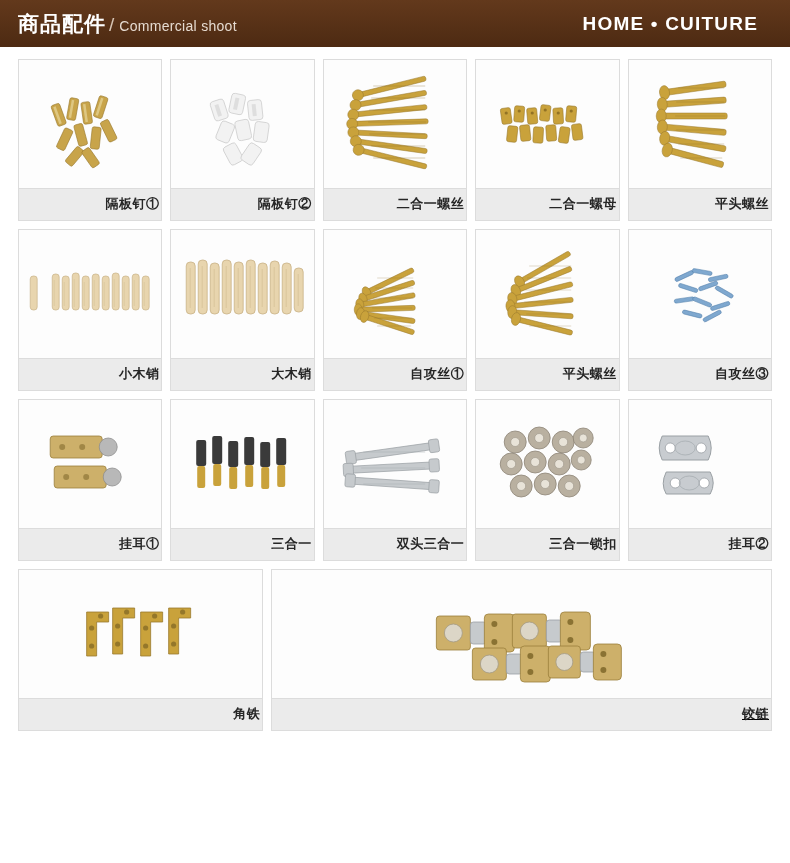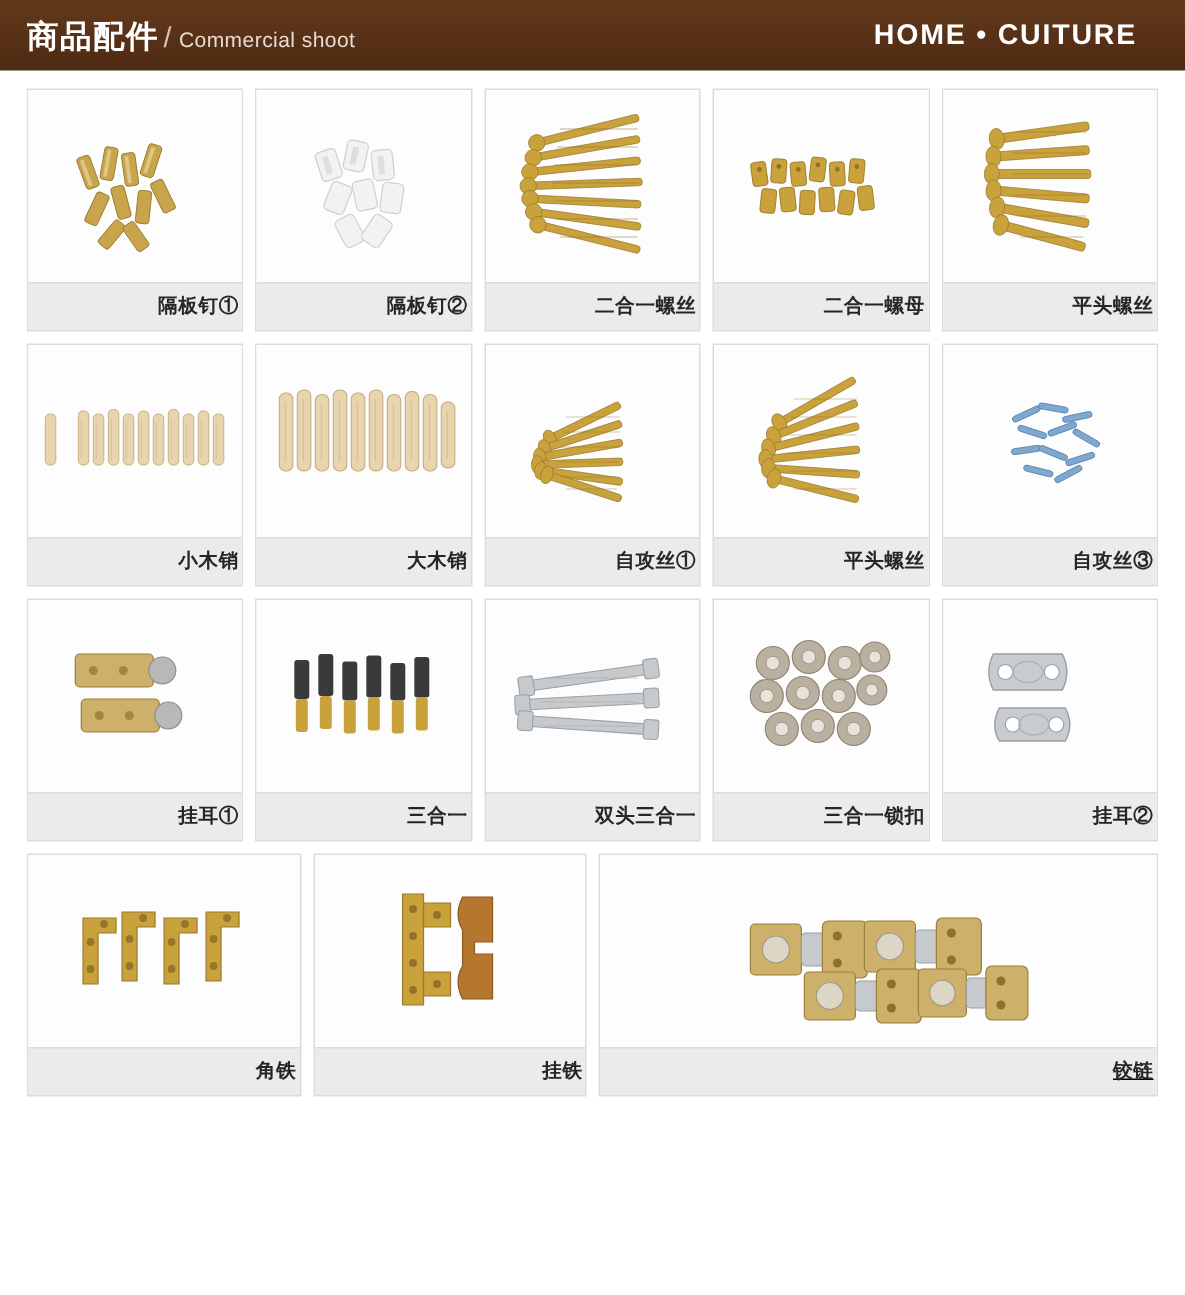--- a/index.html
+++ b/index.html
@@ -627,31 +627,6 @@
       <div class="caption">角铁</div>
     </div>
 
-    <div class="cell">
-      <div class="photo">
-        <svg viewBox="0 0 140 128" preserveAspectRatio="xMidYMid meet">
-          <g transform="translate(34,22)">
-            <g fill="#c9a23b" stroke="#9a7a2e" stroke-width="0.8">
-              <path d="M4 4 h14 v74 h-14 z"></path>
-              <path d="M18 10 h18 v16 h-18 z"></path>
-              <path d="M18 56 h18 v16 h-18 z"></path>
-            </g>
-            <g fill="#b5762e" stroke="#8d5a20" stroke-width="0.8">
-              <path d="M44 6 h20 v30 h-12 v8 h12 v30 h-20 q-6 -12 0 -22 v-24 q-6 -10 0 -22 z"></path>
-            </g>
-            <g fill="#7e6524" opacity="0.75">
-              <circle cx="11" cy="14" r="2.6"></circle>
-                <circle cx="11" cy="32" r="2.6"></circle>
-              <circle cx="11" cy="50" r="2.6"></circle>
-                <circle cx="11" cy="68" r="2.6"></circle>
-              <circle cx="27" cy="18" r="2.6"></circle>
-                <circle cx="27" cy="64" r="2.6"></circle>
-            </g>
-          </g>
-        </svg>
-      </div>
-      <div class="caption">挂铁</div>
-    </div>
 
     <div class="cell wide">
       <div class="photo">

